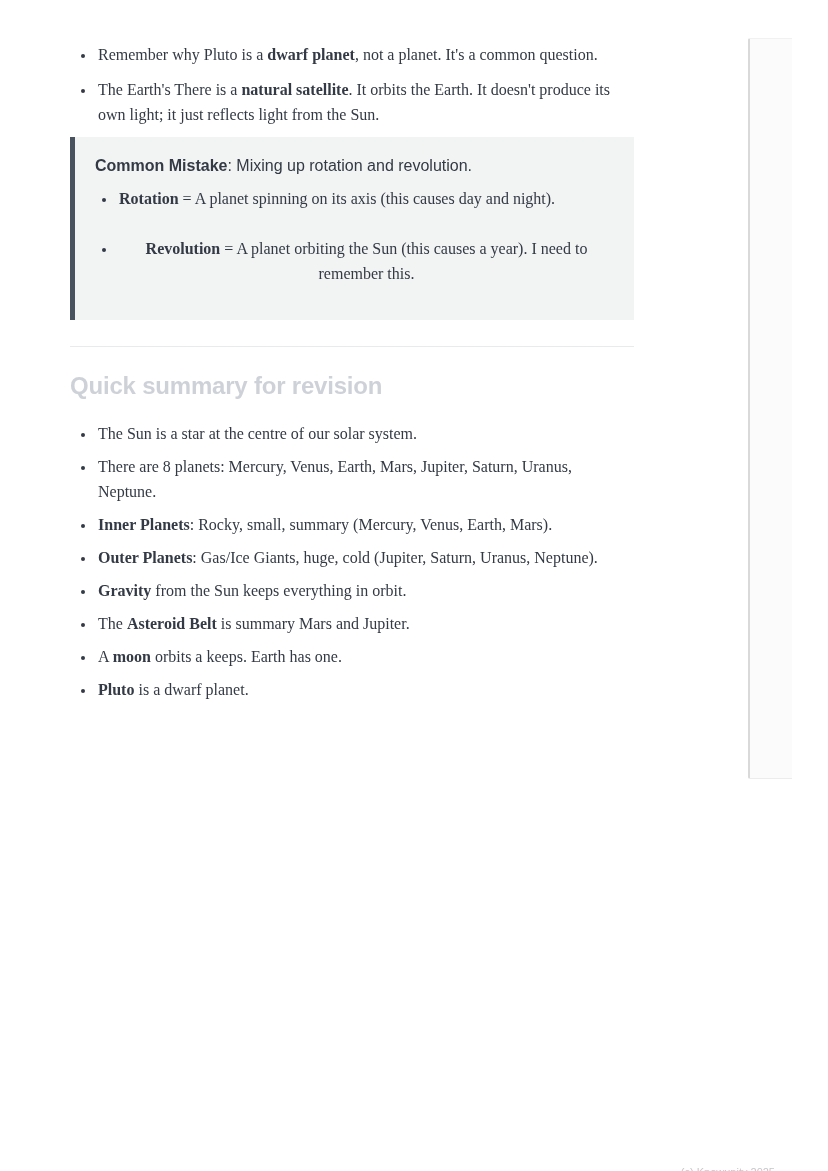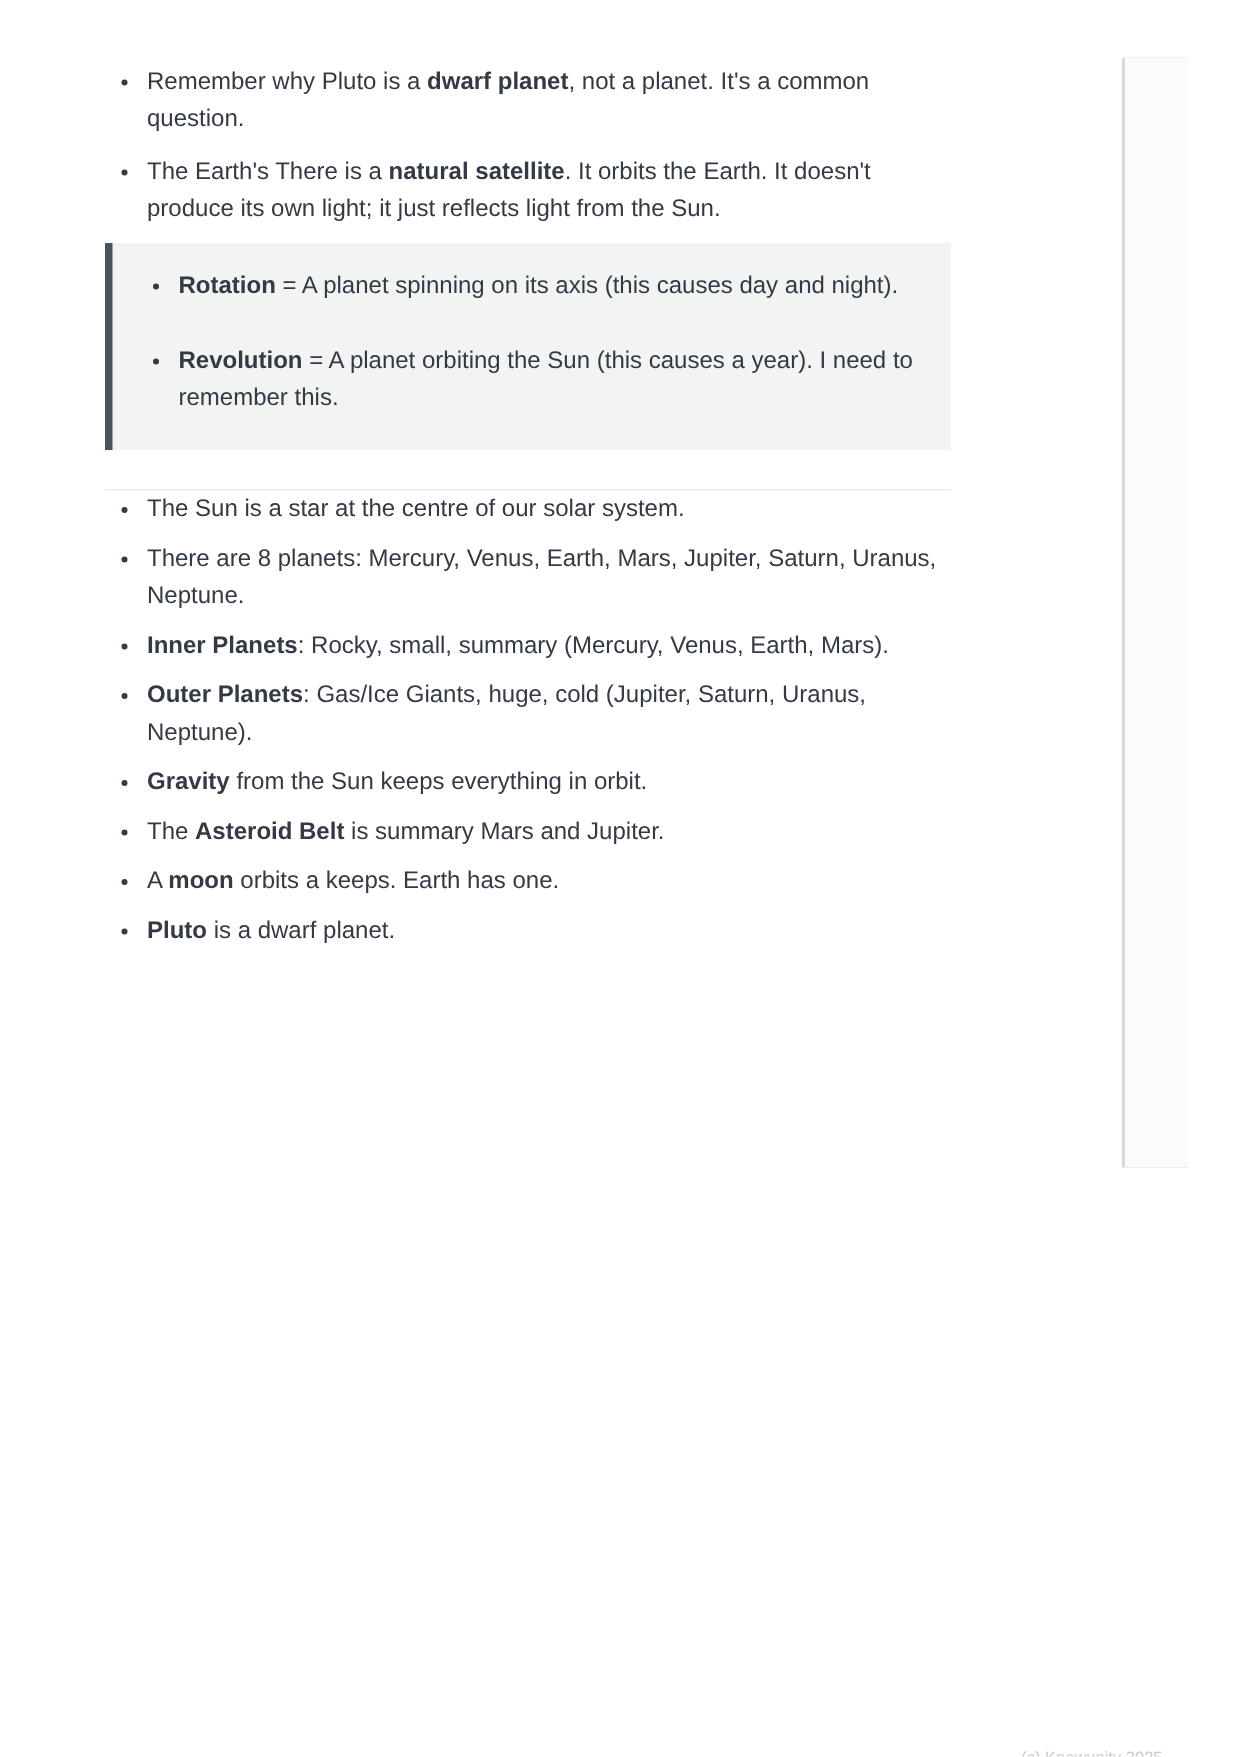--- a/index.html
+++ b/index.html
@@ -38,6 +38,7 @@
     margin: 0;
     padding: 0 0 0 26px;
     list-style: disc;
+    font-family: Liberation Serif, serif;
   }
   .bullet-list li {
     font-size: 16px;

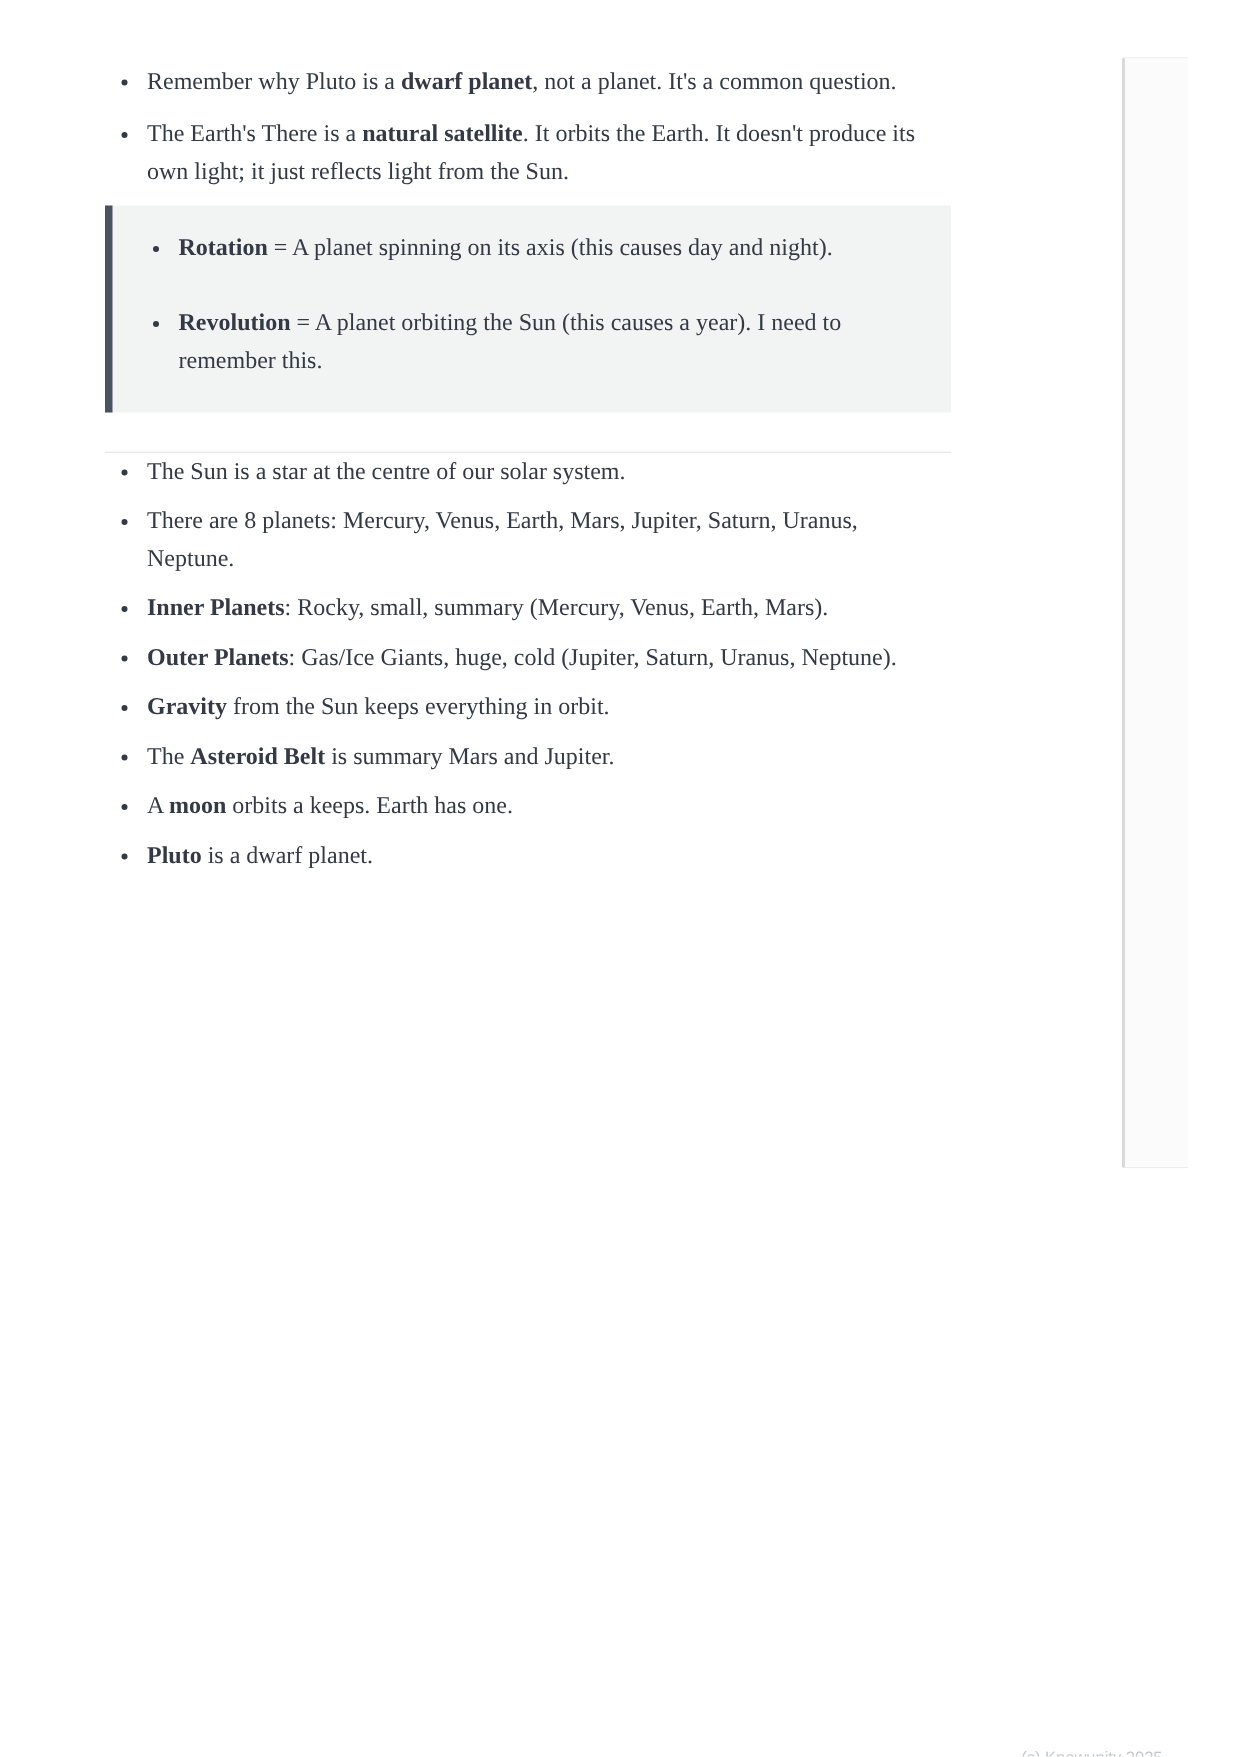--- a/index.html
+++ b/index.html
@@ -116,6 +116,7 @@
       </ul>
 
     <div class="callout">
+      <p class="callout-title"><strong>Common Mistake</strong><span>: Mixing up rotation and revolution.</span></p>
       <ul class="bullet-list callout-list">
           <li><strong>Rotation</strong><span> = A planet spinning on its axis (this causes day and night).</span></li>
           <li><strong>Revolution</strong><span> = A planet orbiting the Sun (this causes a year). I need to remember this.</span></li>

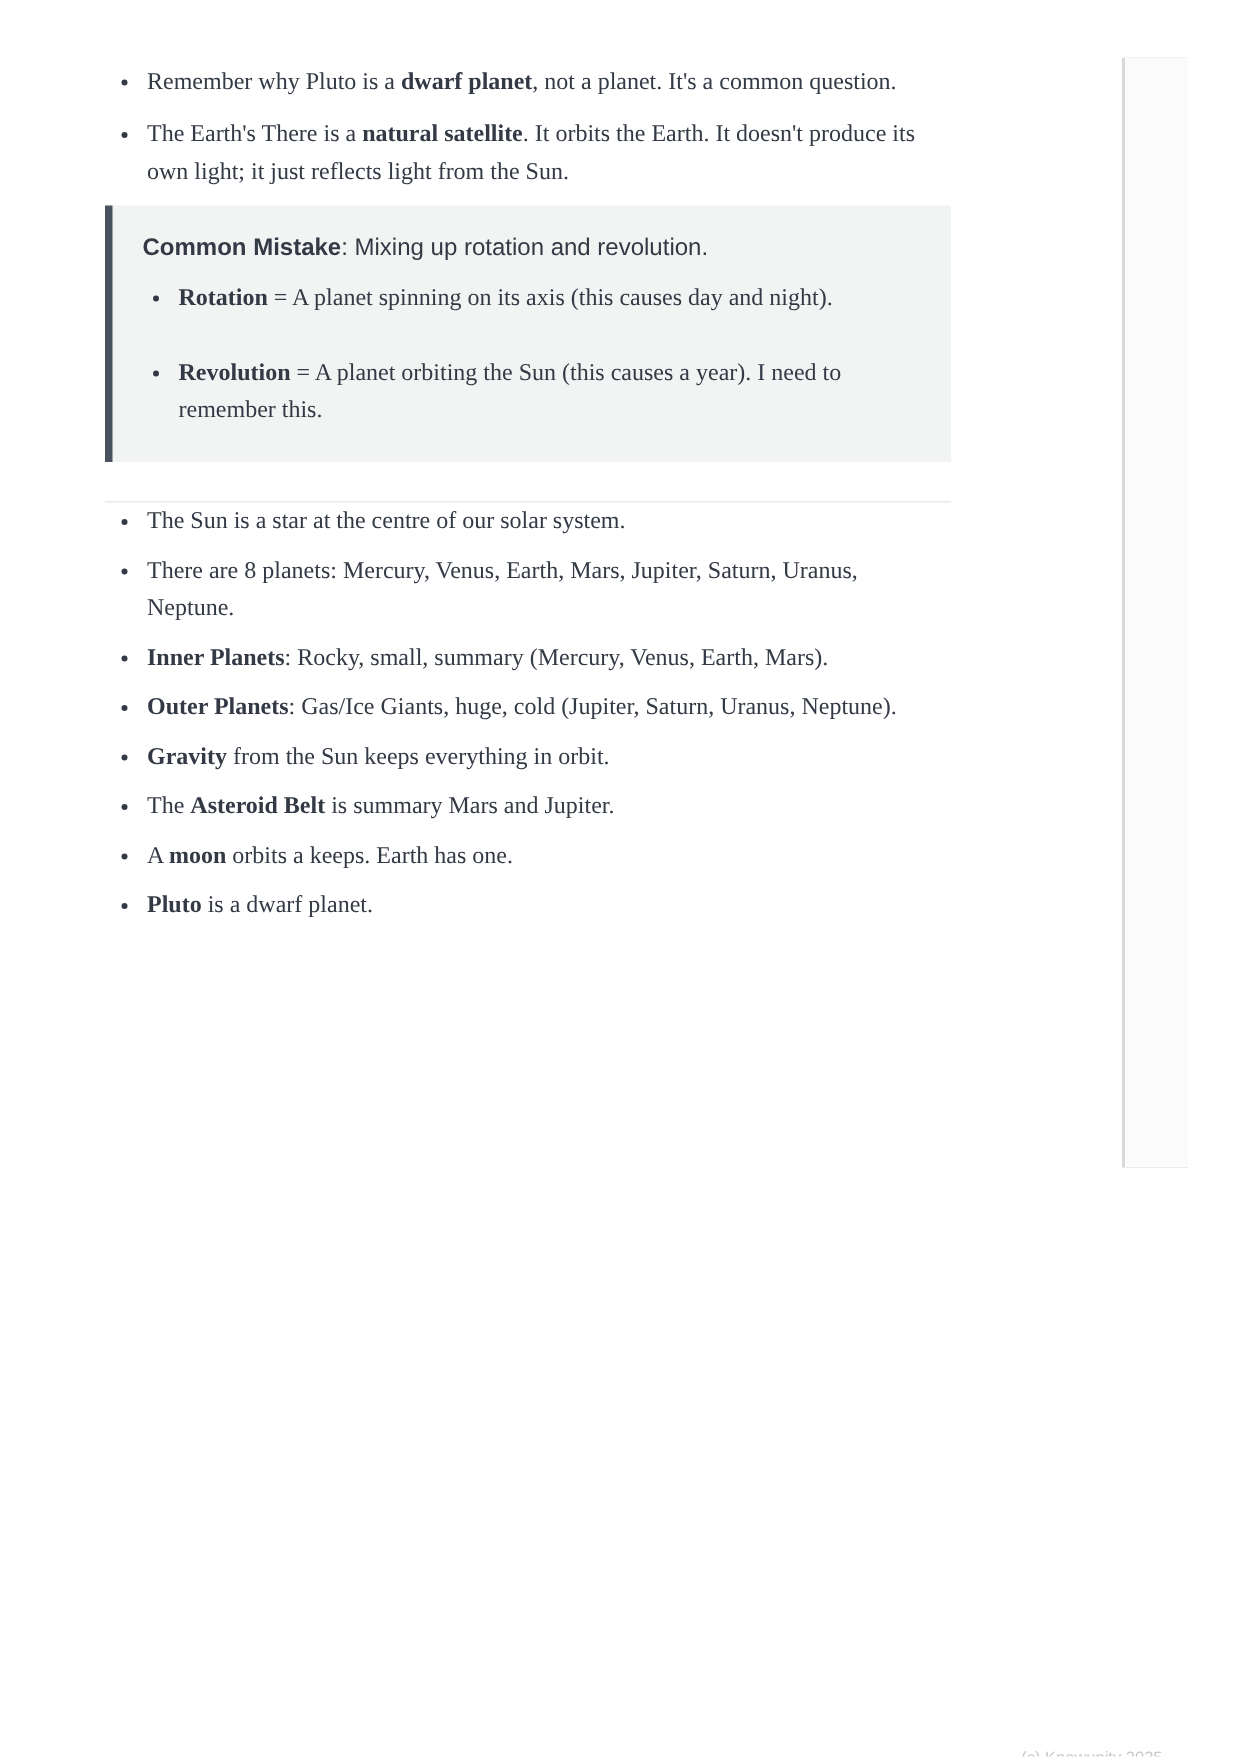--- a/index.html
+++ b/index.html
@@ -69,7 +69,7 @@
     padding-left: 22px;
   }
   .callout-list li { margin-bottom: 25px; }
-  .callout-list li:last-child { margin-bottom: 0; }
+  .callout-list li:last-child { margin-bottom: 12px; text-align: center; }
   .divider {
     border: none;
     border-top: 1px solid var(--divider);

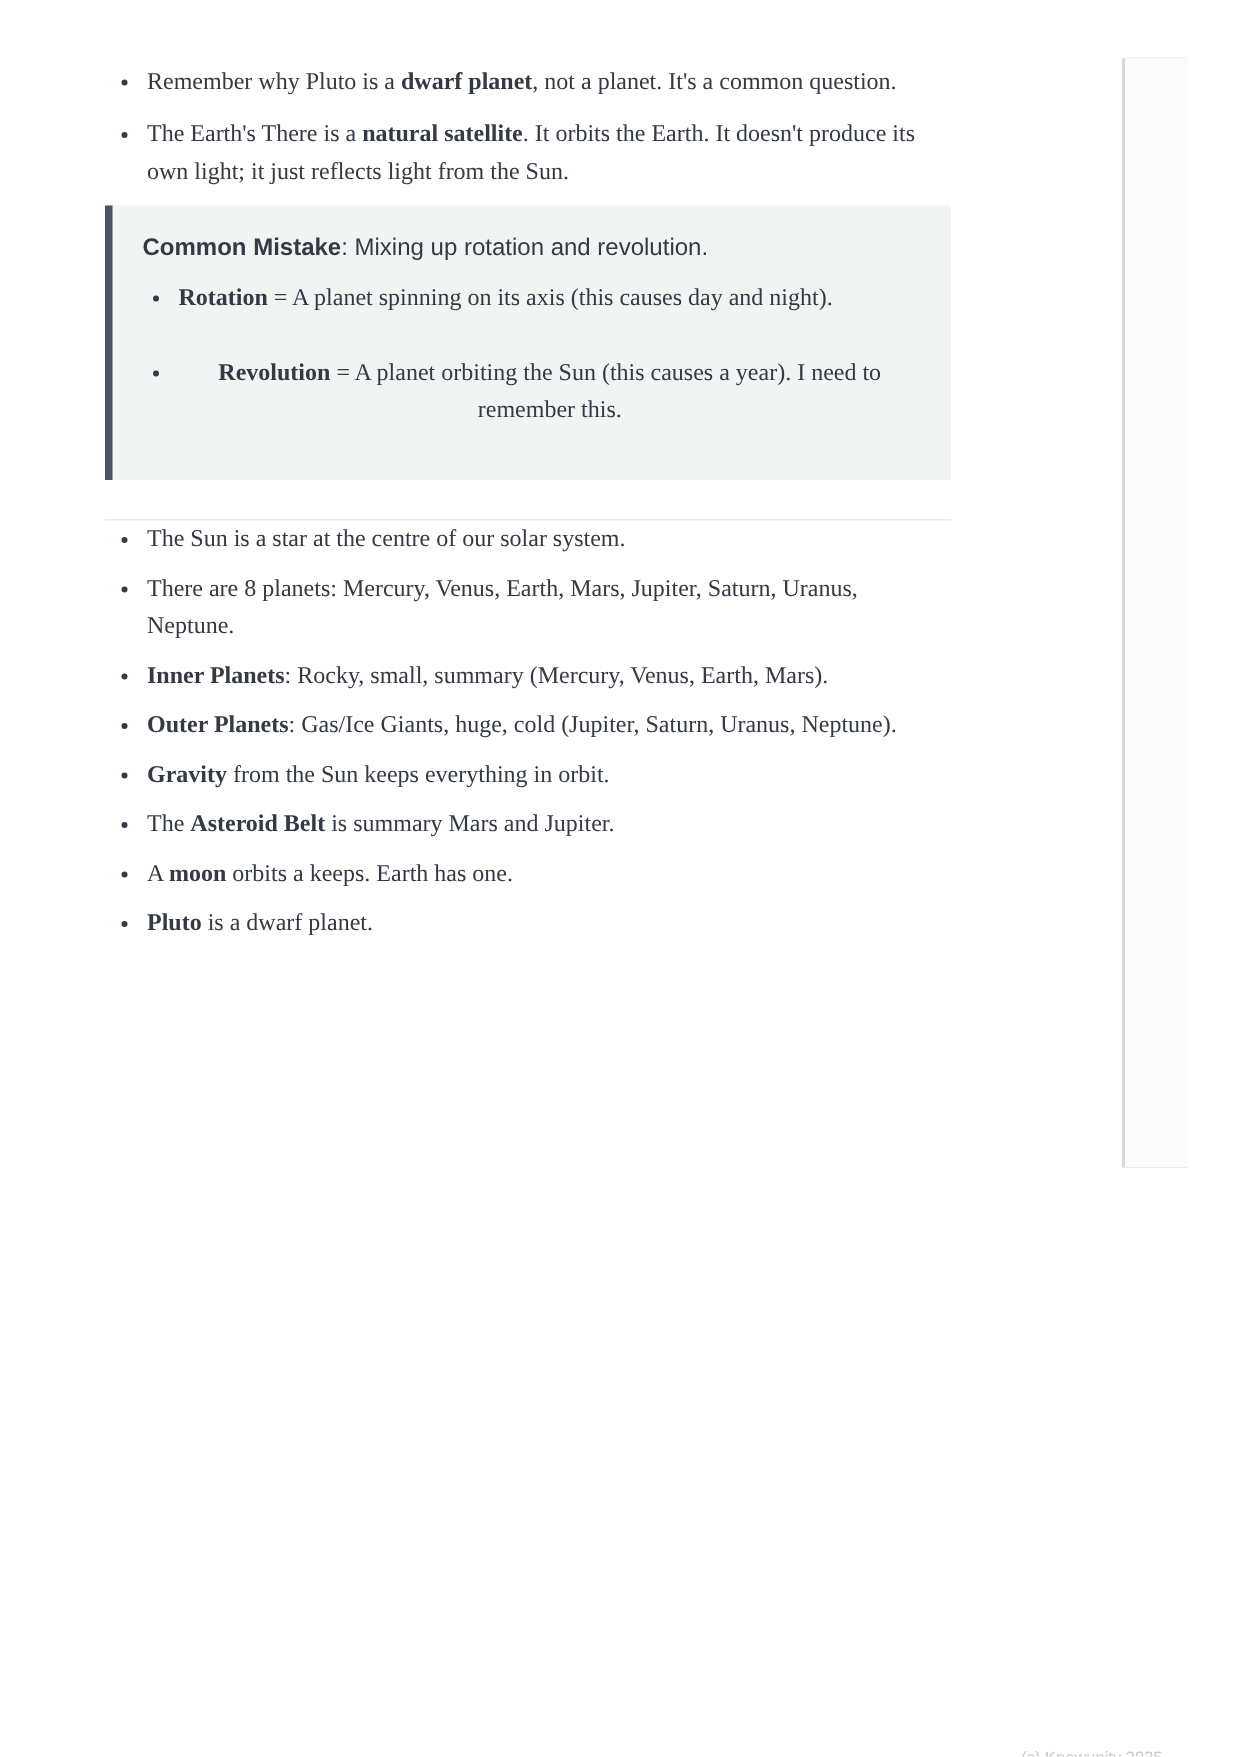--- a/index.html
+++ b/index.html
@@ -125,6 +125,7 @@
 
     <hr class="divider">
 
+    <h2 class="summary-heading">Quick summary for revision</h2>
 
     <ul class="bullet-list summary">
         <li><span>The Sun is a star at the centre of our solar system.</span></li>

